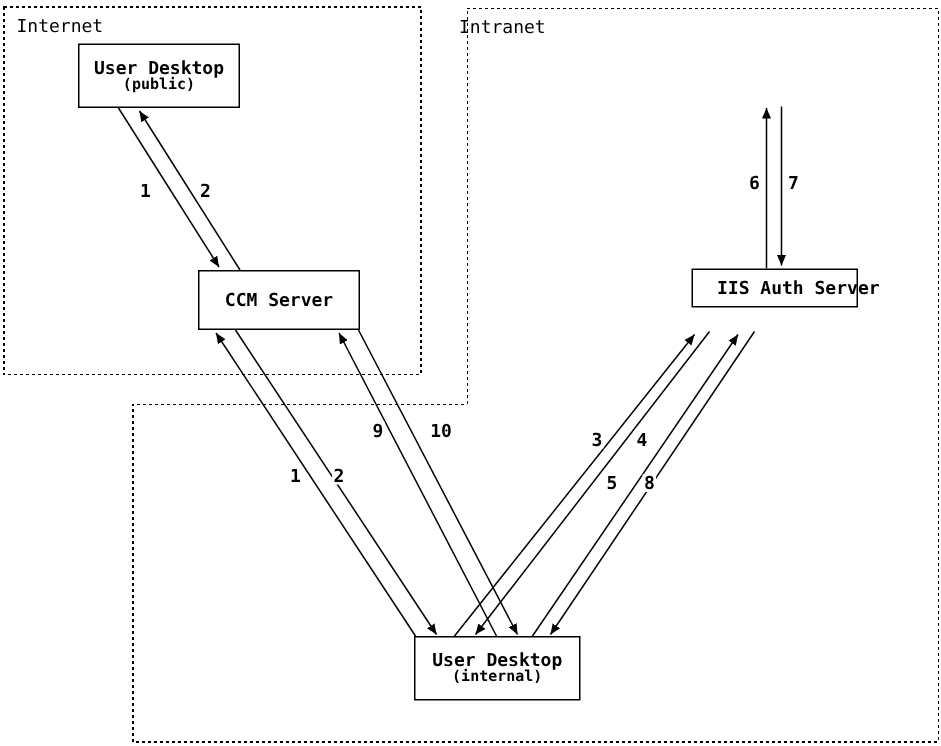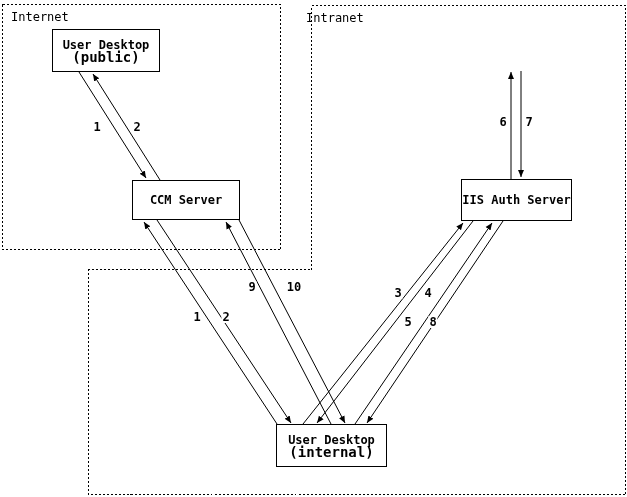--- a/index.html
+++ b/index.html
@@ -15,7 +15,7 @@
     text-align:center;z-index:2;
   }
   .node .title{font-size:12px;font-weight:bold;line-height:13px;white-space:nowrap;}
-  .node .subtitle{font-size:14px;font-weight:bold;line-height:10px;white-space:nowrap;}
+  .node .subtitle{font-size:10px;font-weight:bold;line-height:10px;white-space:nowrap;}
   .region-label{
     position:absolute;font-size:12px;font-weight:normal;line-height:12px;z-index:1;white-space:nowrap;
   }

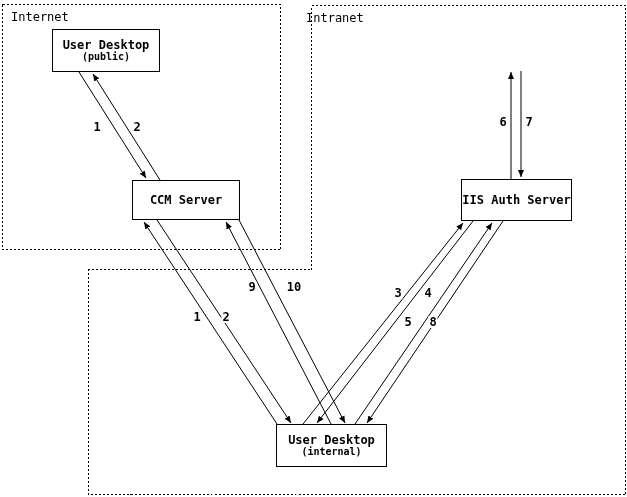--- a/index.html
+++ b/index.html
@@ -71,7 +71,7 @@
   </div>
 
 
-  <div class="node" style="left:461px;top:179px;width:111px;height:42px;">
+  <div class="node" style="left:461px;top:179px;width:111px;height:26px;padding-left:16px;">
     <span class="title">IIS Auth Server</span>
   </div>
 

